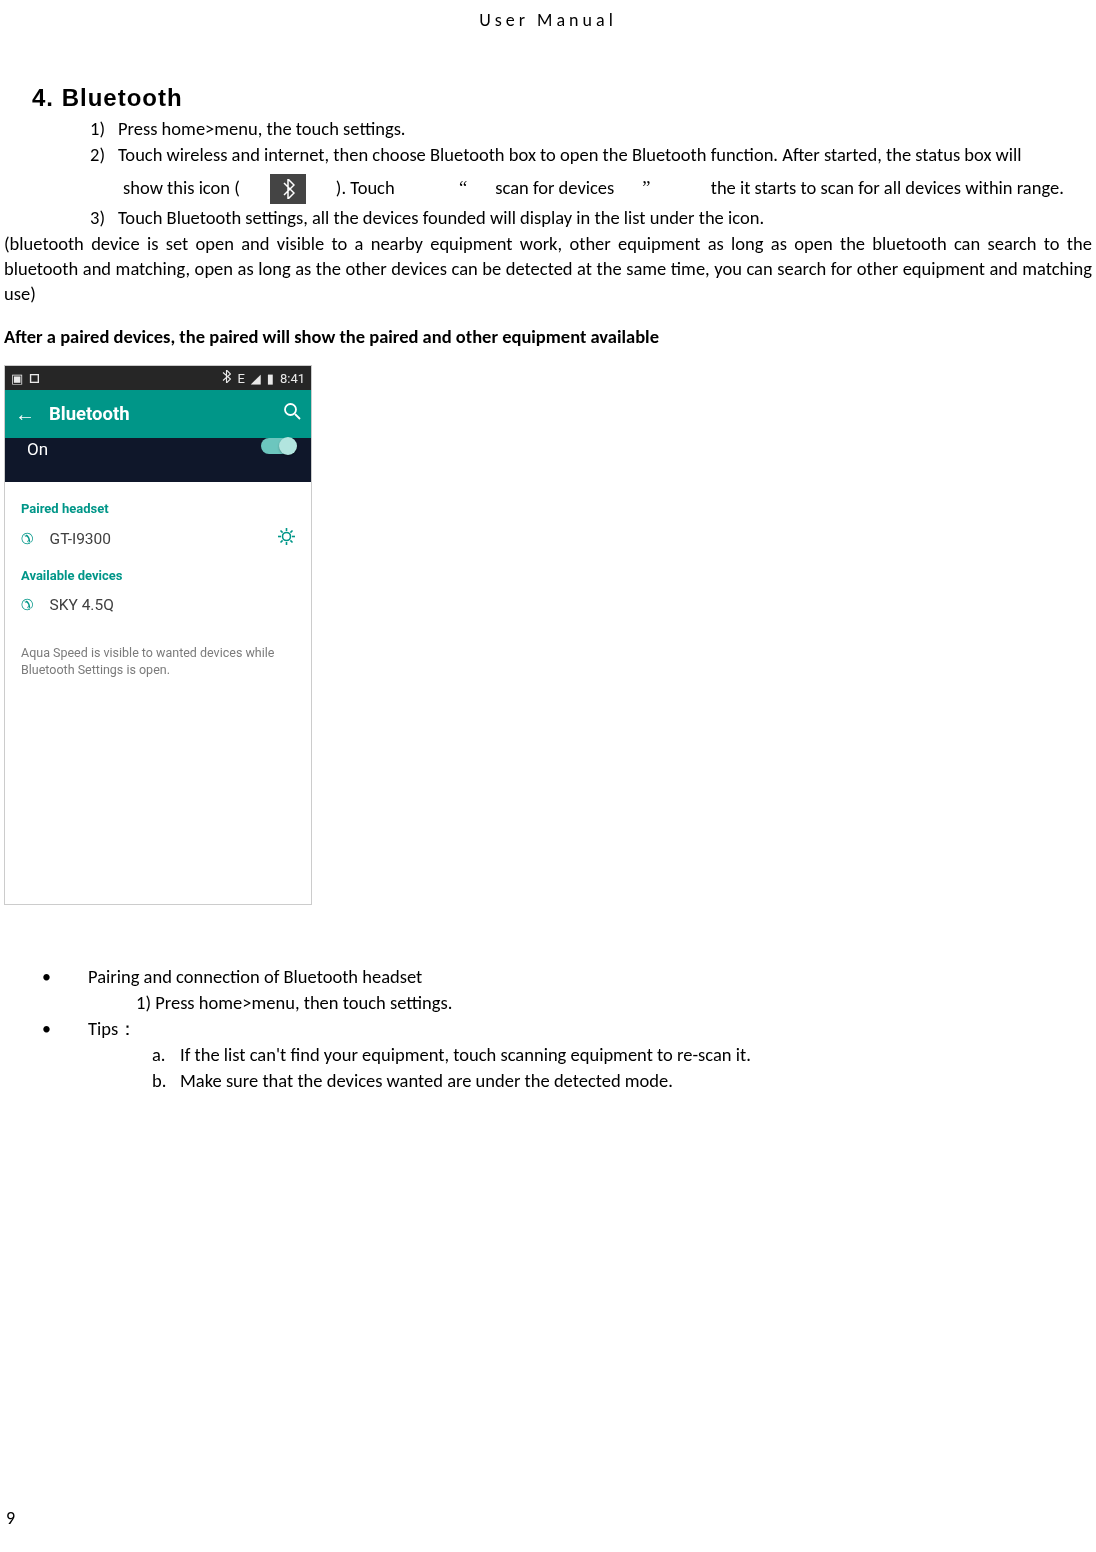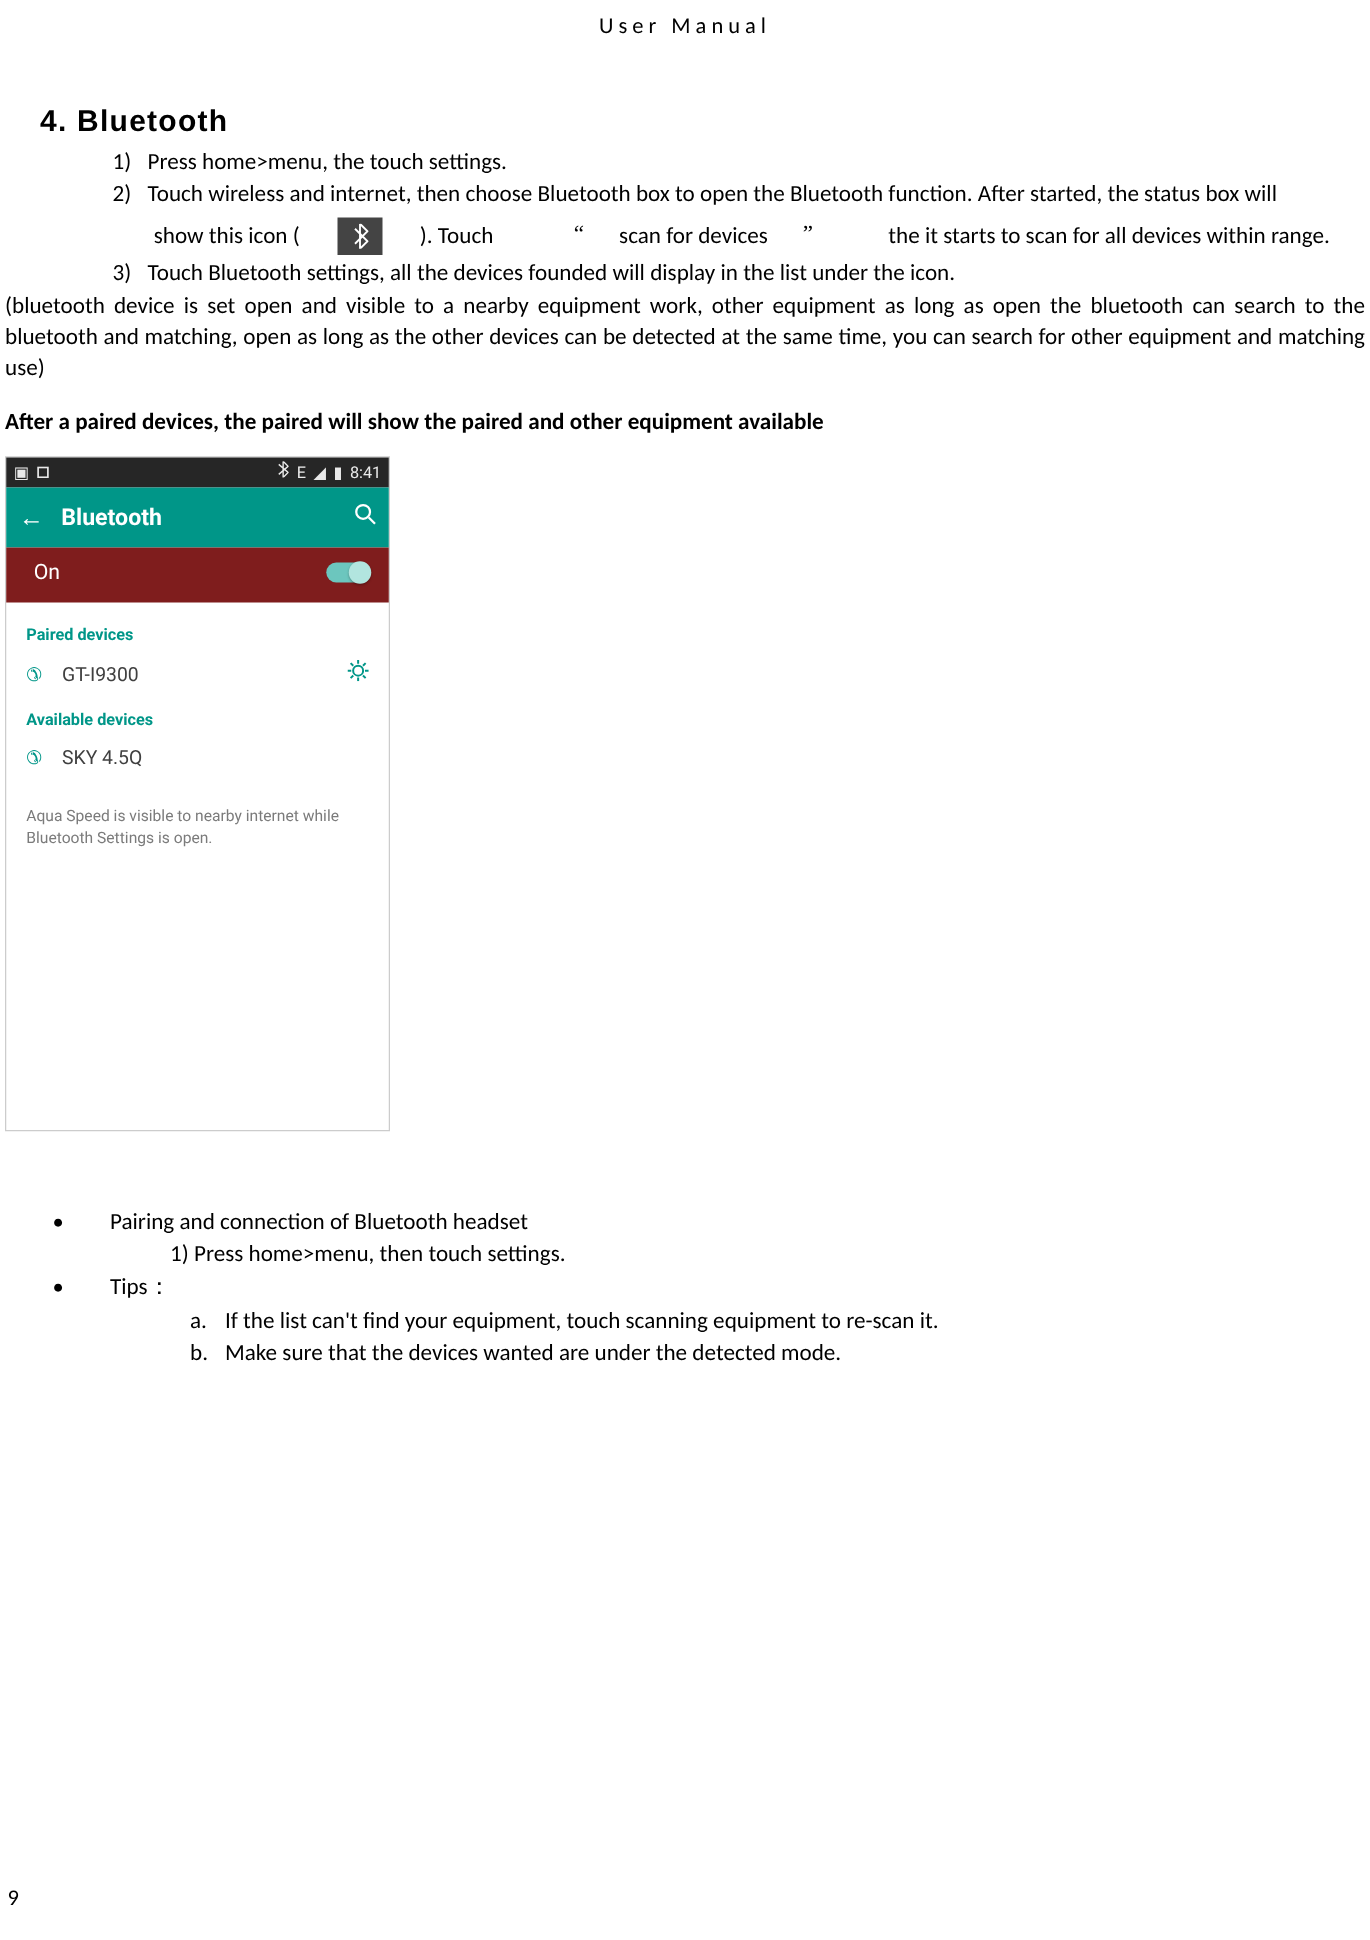--- a/index.html
+++ b/index.html
@@ -121,10 +121,10 @@
     .appbar .search { font-size: 18px; }
     .togglerow {
       height: 44px;
-      background: #7f1d1d;
+      background: #0f172a;
       color: #fff;
       display: flex;
-      align-items: center;
+      align-items: flex-start;
       justify-content: space-between;
       padding: 0 16px 4px 22px;
     }

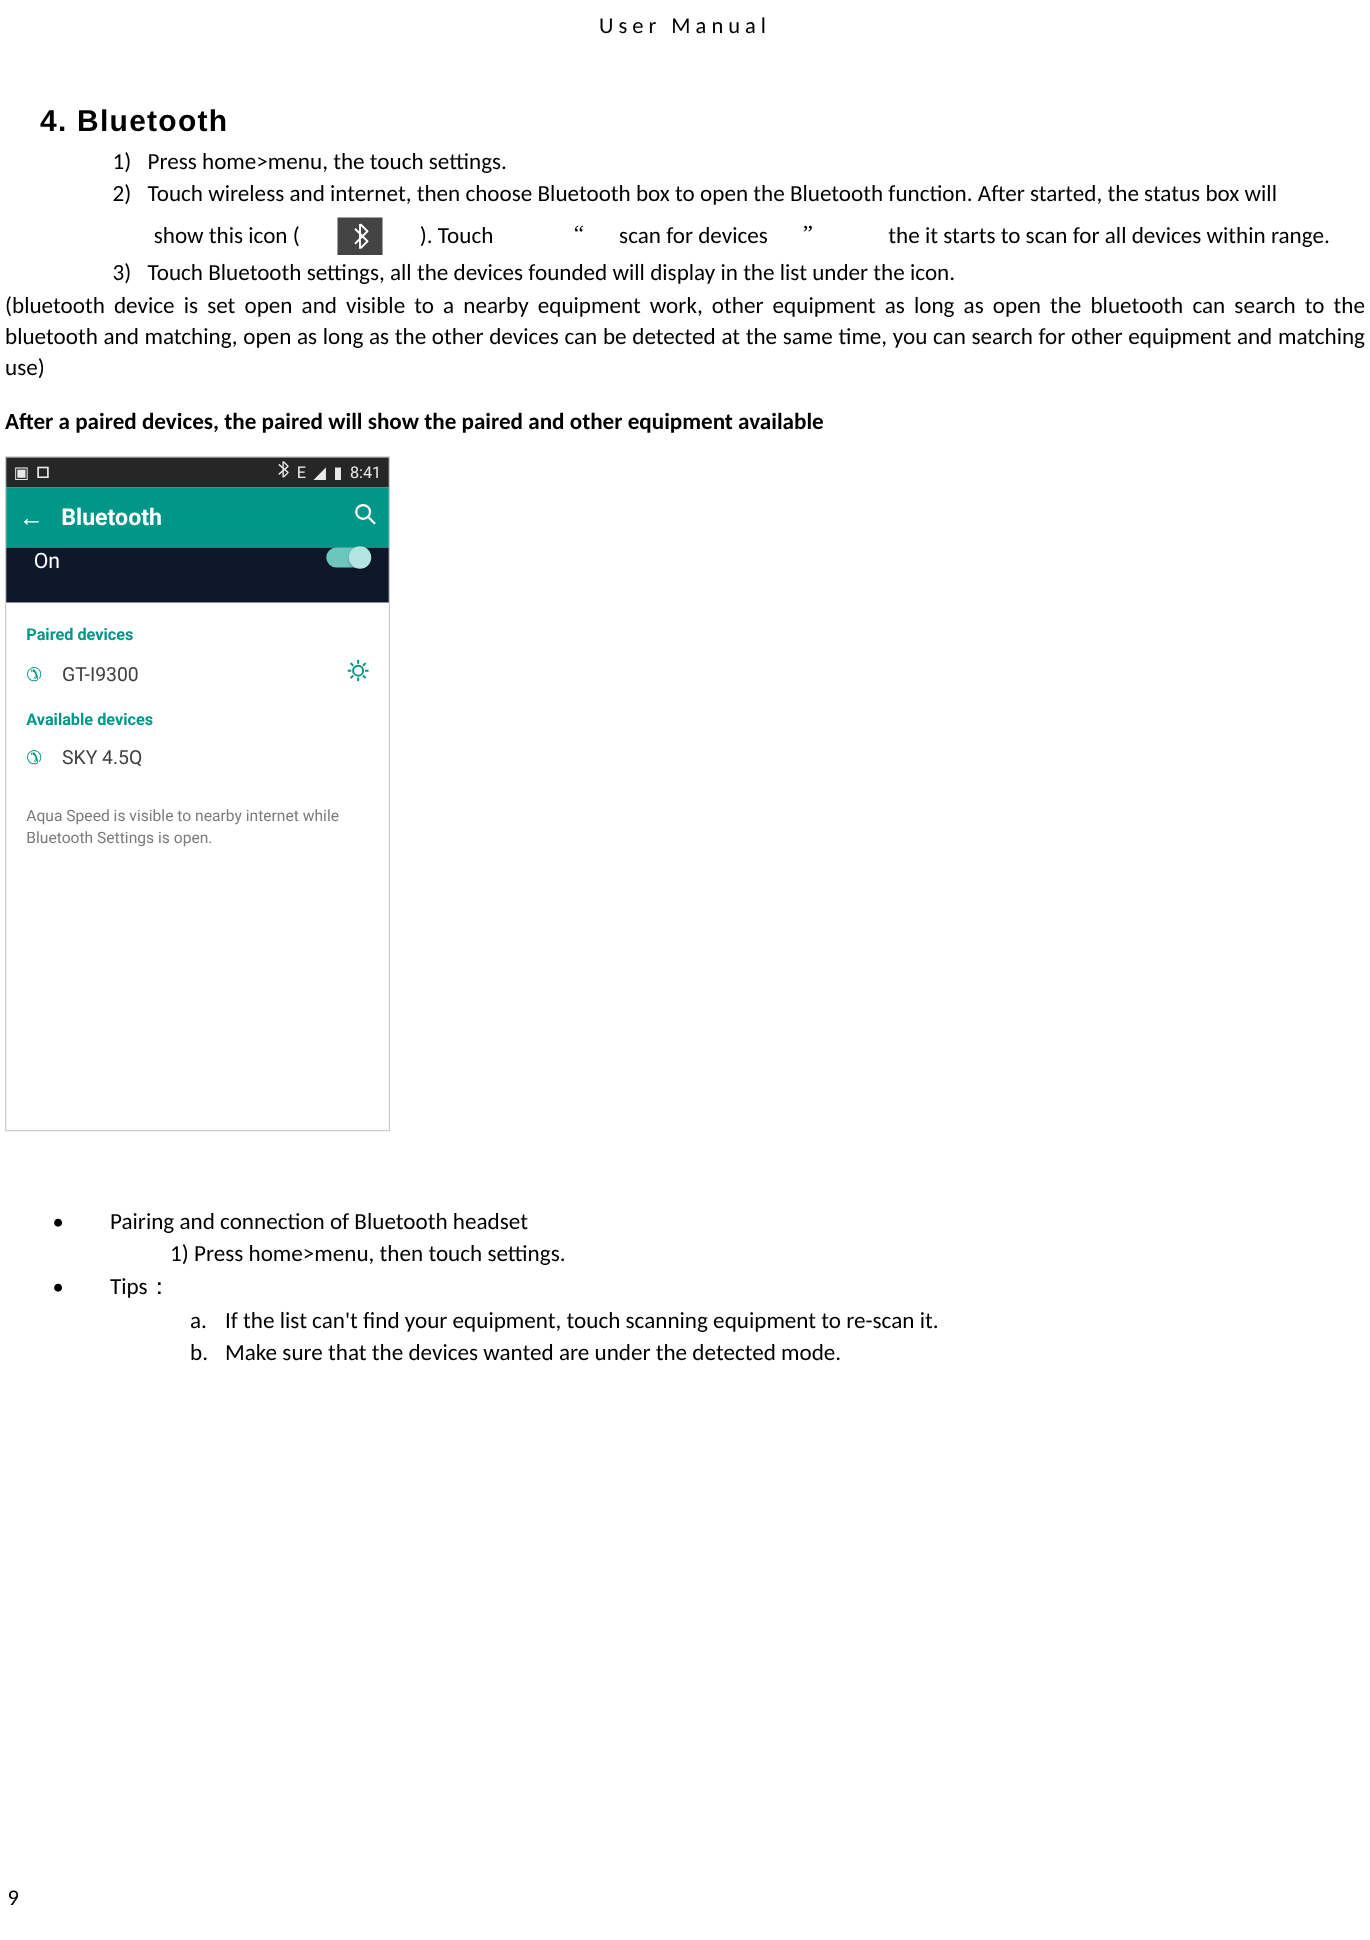--- a/index.html
+++ b/index.html
@@ -294,7 +294,7 @@
       <span class="lbl">On</span>
       <span class="switch"></span>
     </div>
-    <div class="section-label">Paired devices</div>
+    <div class="section-label">Paired headset</div>
     <div class="dev-row">
       <div class="left">
         <span class="phone-ico">✆</span>

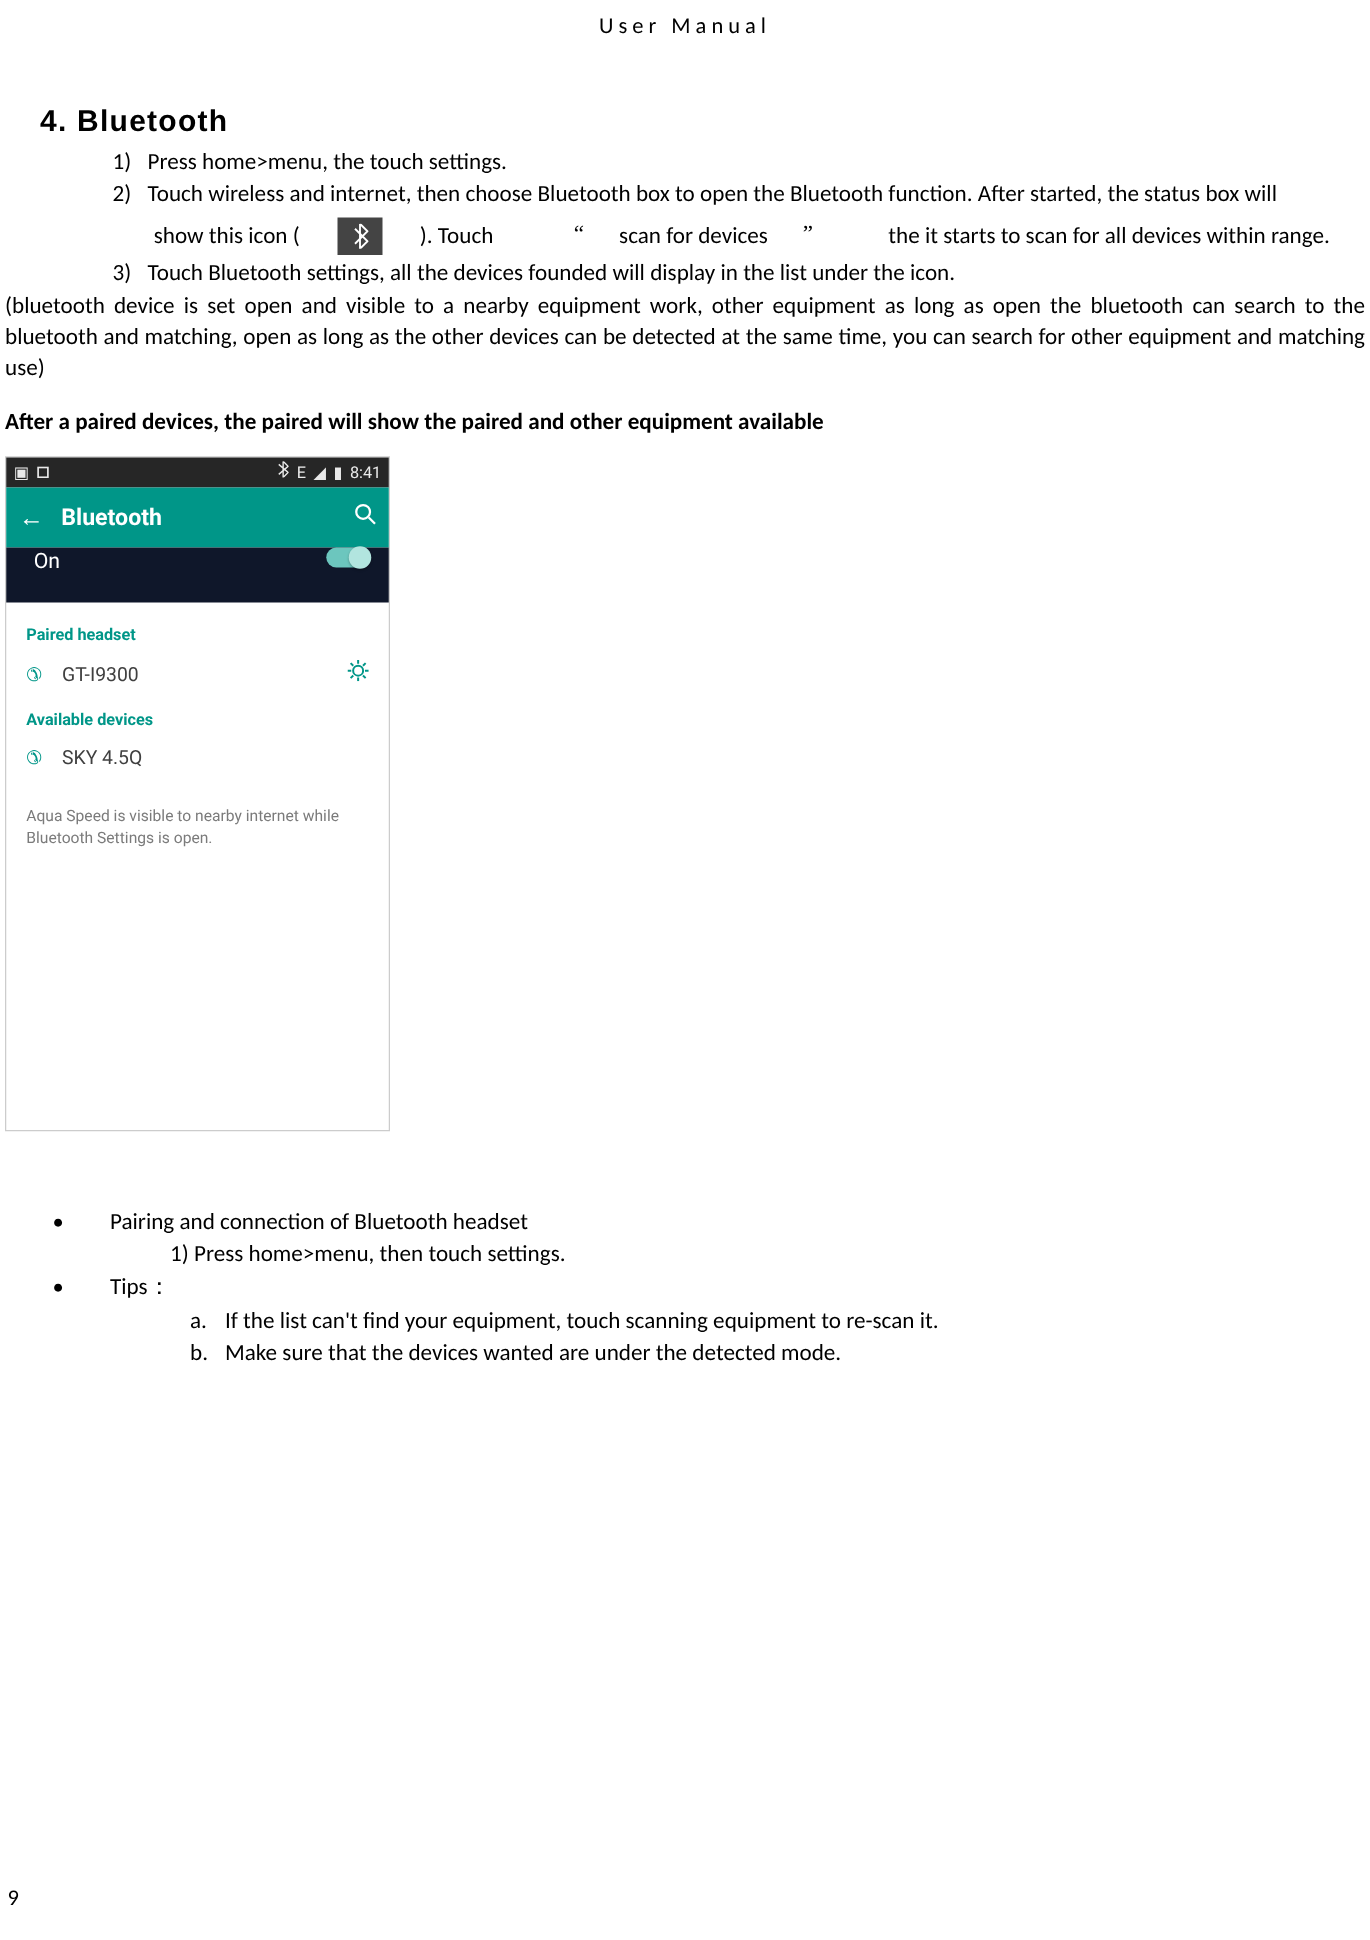--- a/index.html
+++ b/index.html
@@ -323,7 +323,7 @@
         <span class="name">SKY 4.5Q</span>
       </div>
     </div>
-    <div class="footnote">Aqua Speed is visible to nearby internet while Bluetooth Settings is open.</div>
+    <div class="footnote">Aqua Speed is visible to wanted devices while Bluetooth Settings is open.</div>
   </div>
 
   <div class="bul-section">

